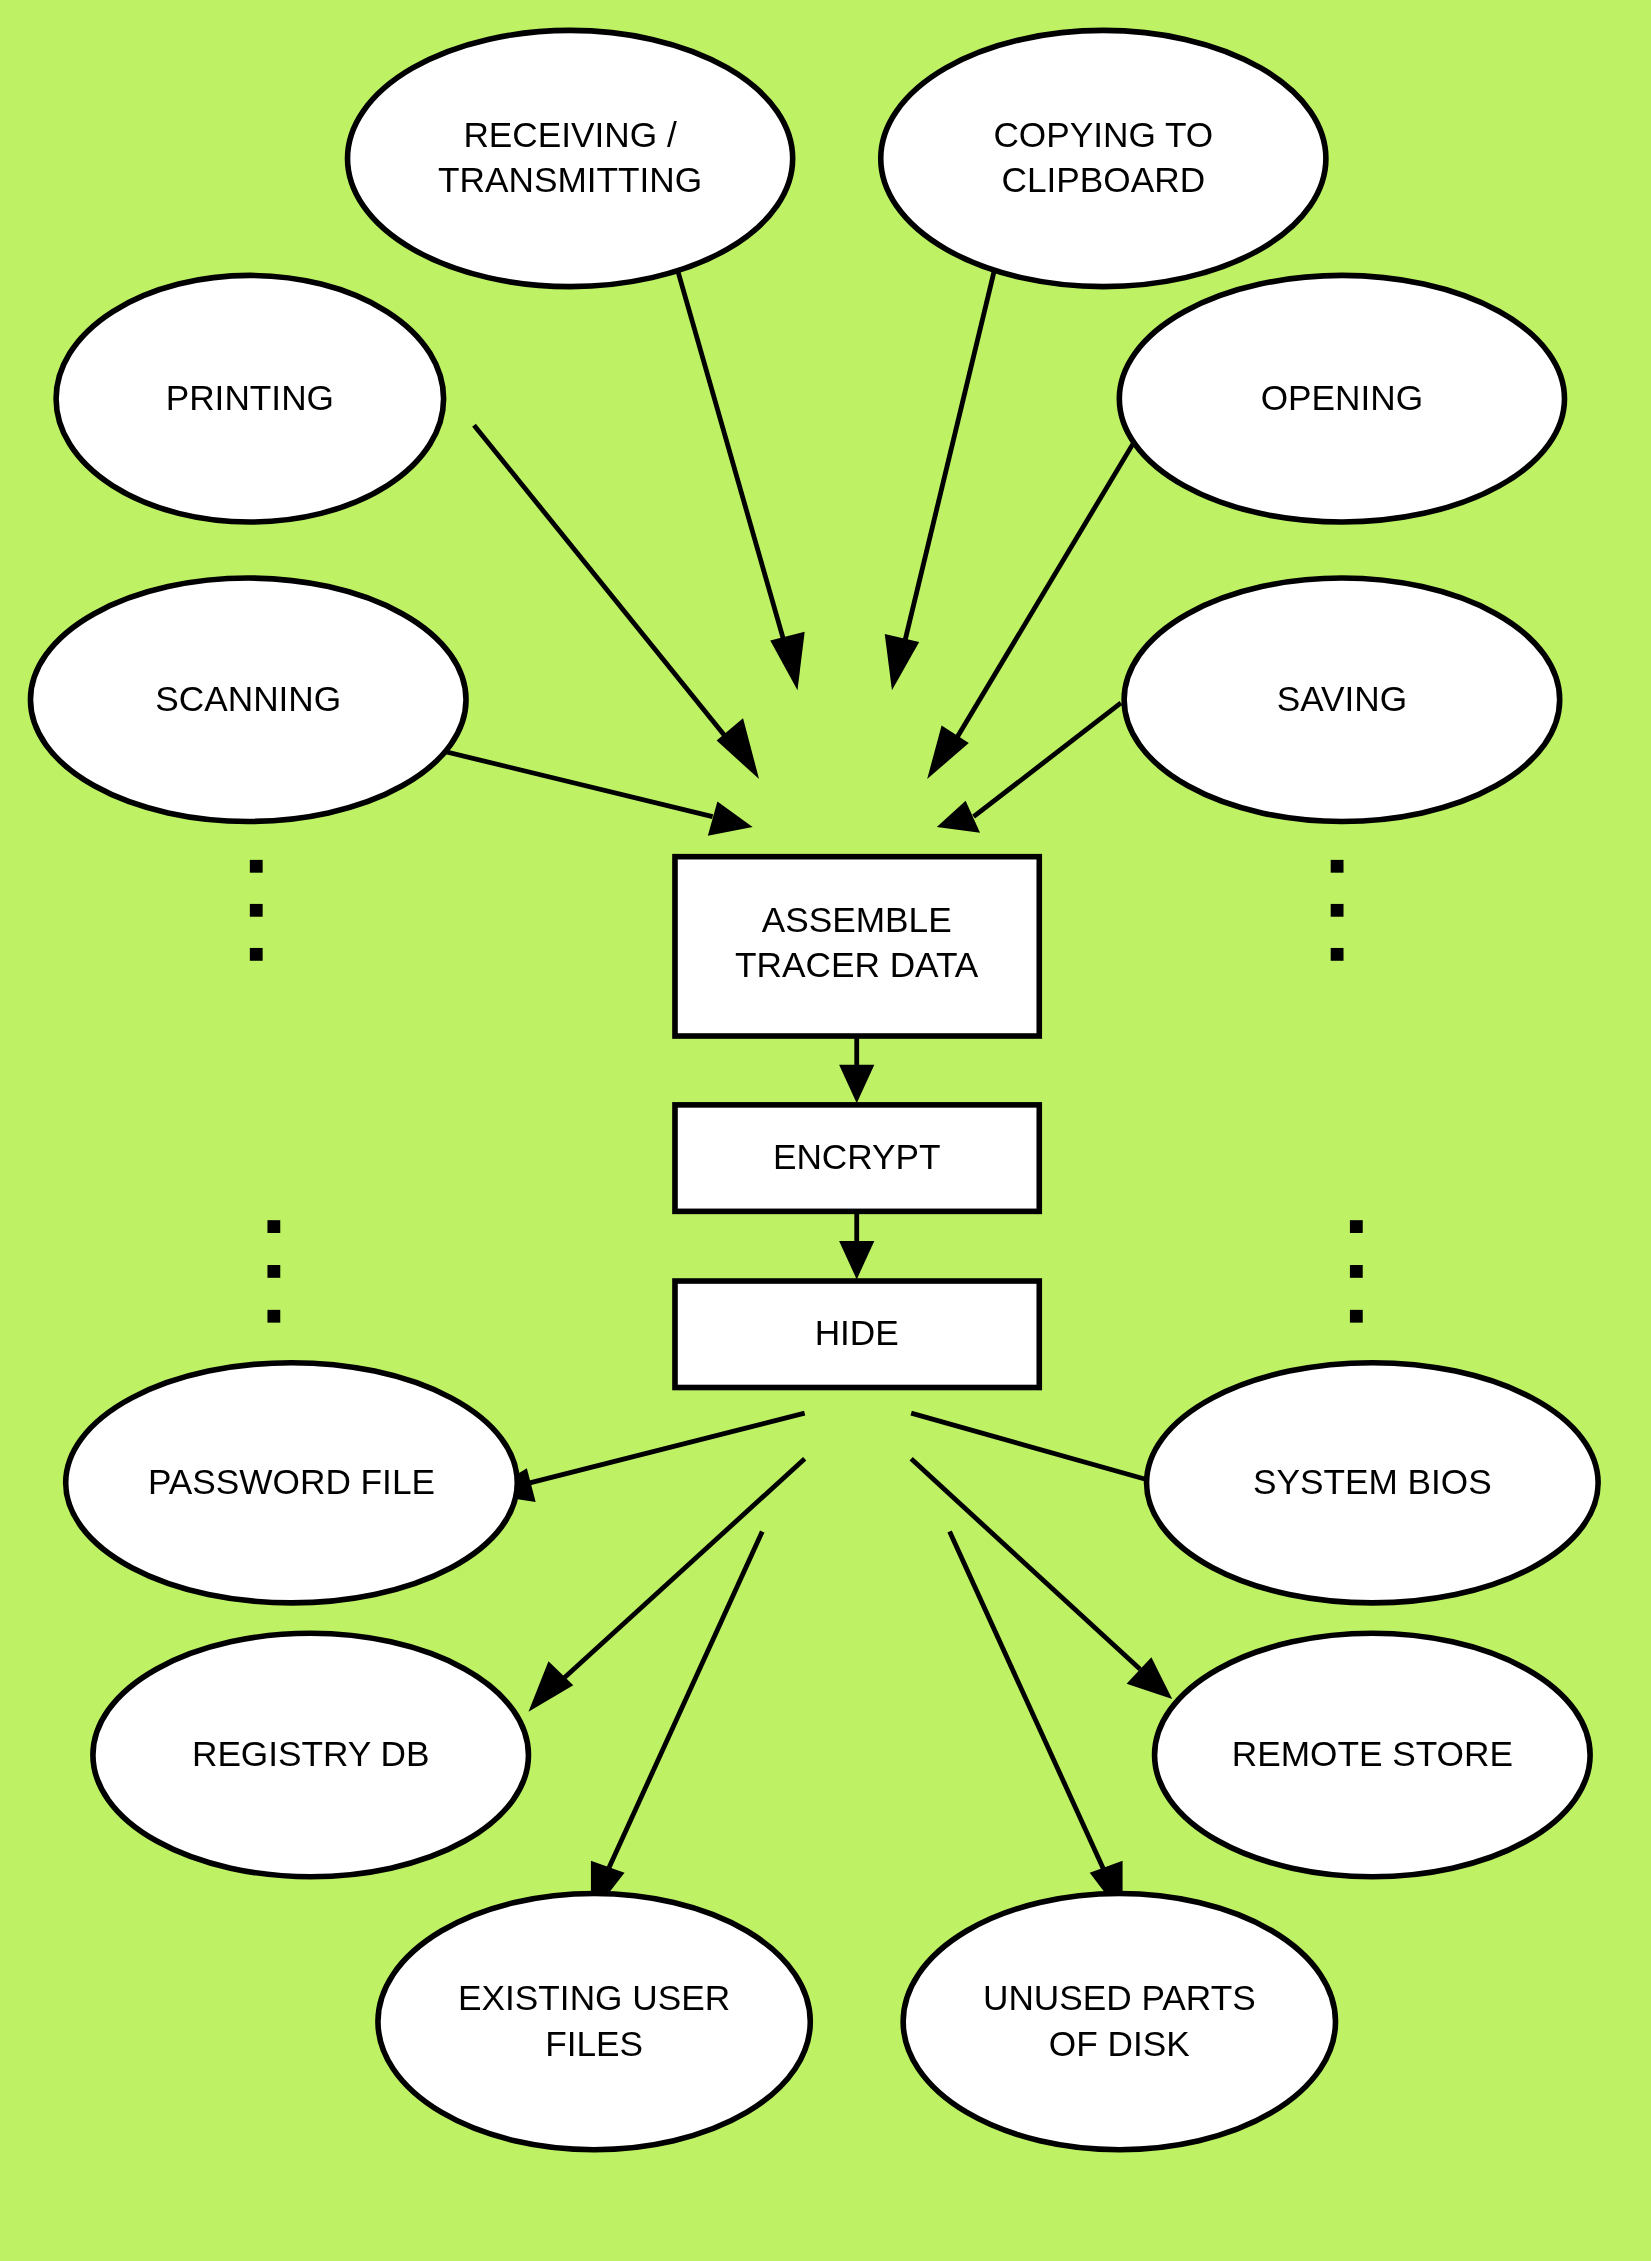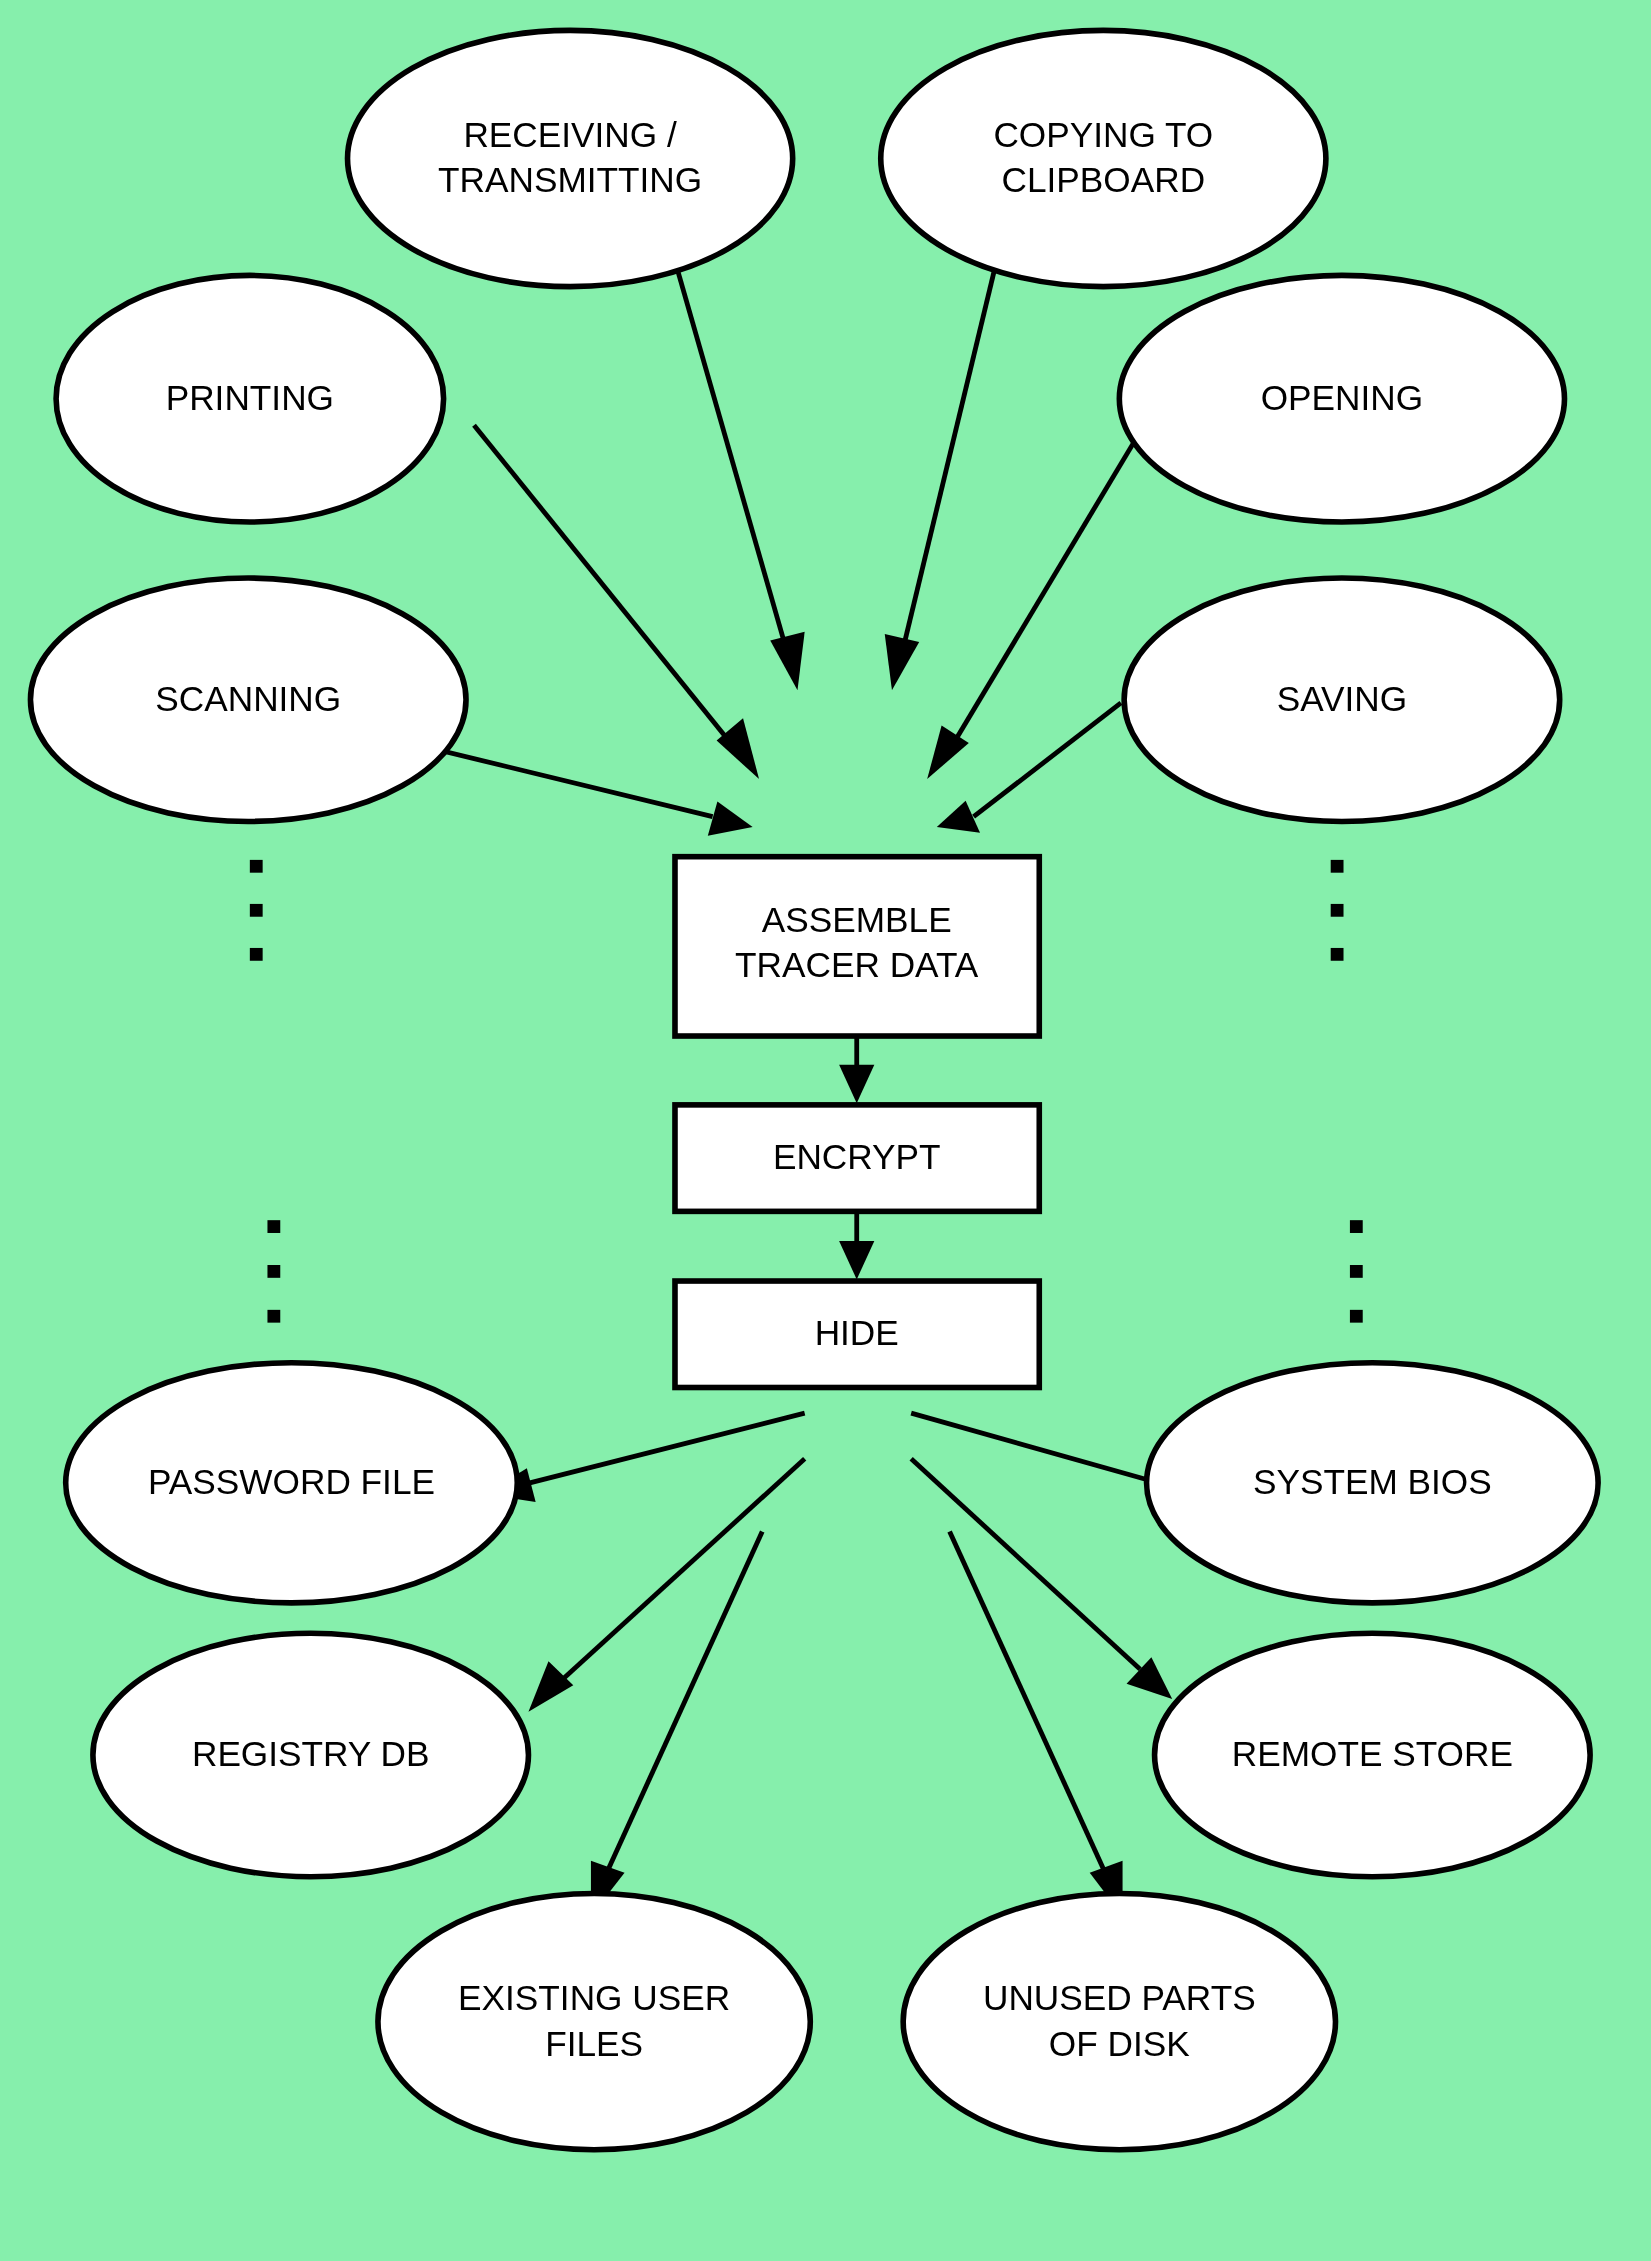--- a/index.html
+++ b/index.html
@@ -18,7 +18,7 @@
     position: relative;
     width: 1651px;
     height: 2261px;
-    background: #86efac;
+    background: #bef264;
   }
   svg#diagram-svg {
     position: absolute;

